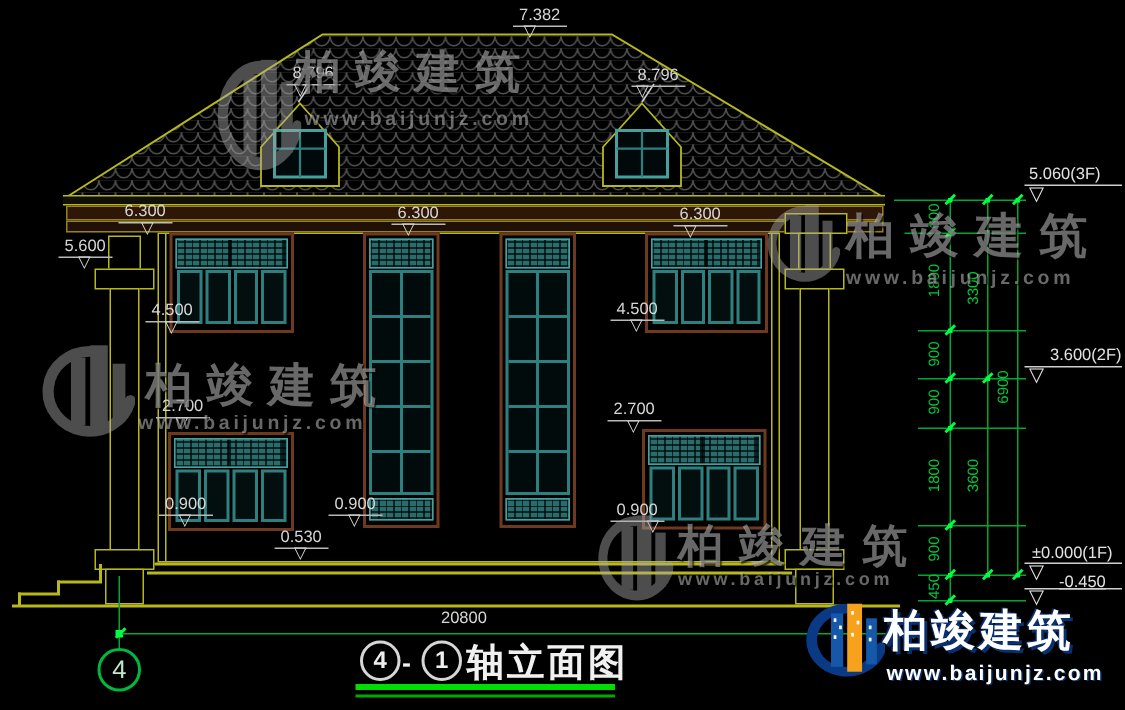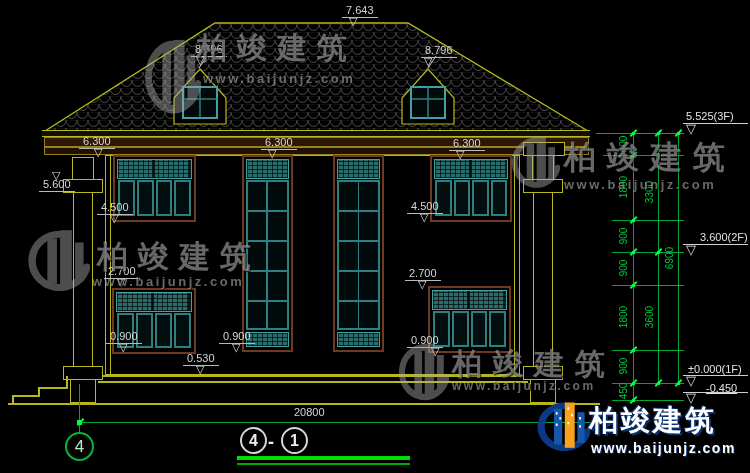--- a/index.html
+++ b/index.html
@@ -174,7 +174,7 @@
       </div>
   </div>
 
-  <div class="lvl" style="left:342px;top:4px;">7.643</div>
+  <div class="lvl" style="left:342px;top:4px;">7.382</div>
   <div class="tri" style="left:349px;top:16px;">▽</div>
   <div class="lvl" style="left:191px;top:43px;">8.796</div>
   <div class="tri" style="left:196px;top:55px;">▽</div>

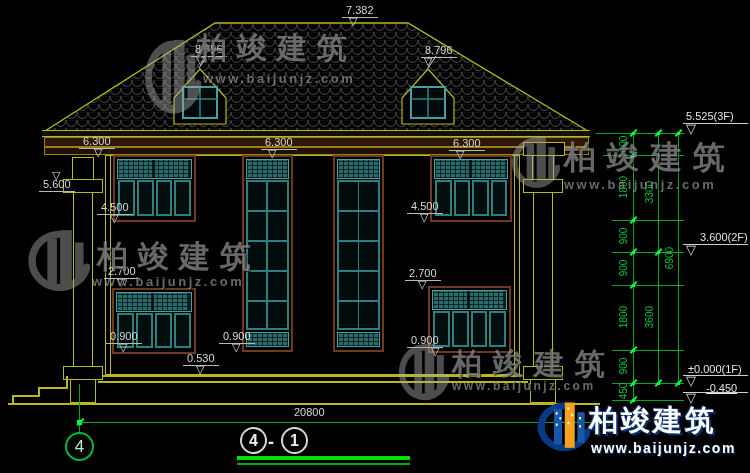--- a/index.html
+++ b/index.html
@@ -205,7 +205,7 @@
   <div class="lvl" style="left:183px;top:352px;">0.530</div>
   <div class="tri" style="left:196px;top:364px;">▽</div>
 
-  <div class="flvl" style="left:686px;top:110px;">5.525(3F)</div>
+  <div class="flvl" style="left:686px;top:110px;">5.060(3F)</div>
   <div class="flin" style="left:683px;top:123px;width:65px;"></div>
   <div class="ftri" style="left:686px;top:123px;">▽</div>
   <div class="flvl" style="left:700px;top:231px;">3.600(2F)</div>

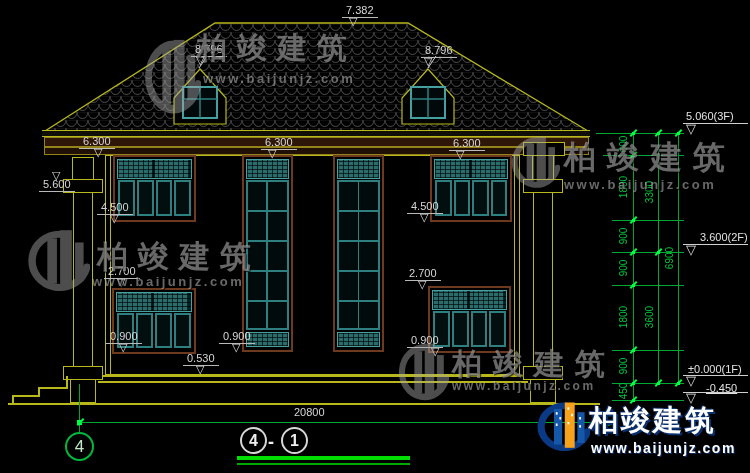--- a/index.html
+++ b/index.html
@@ -186,7 +186,7 @@
   <div class="tri" style="left:268px;top:148px;">▽</div>
   <div class="lvl" style="left:449px;top:137px;">6.300</div>
   <div class="tri" style="left:456px;top:149px;">▽</div>
-  <div class="lvl" style="left:39px;top:158px;margin-top:20px;">5.600</div>
+  <div class="lvl" style="left:39px;top:158px;">5.600</div>
   <div class="tri" style="left:52px;top:170px;">▽</div>
   <div class="lvl" style="left:97px;top:201px;">4.500</div>
   <div class="tri" style="left:110px;top:213px;">▽</div>

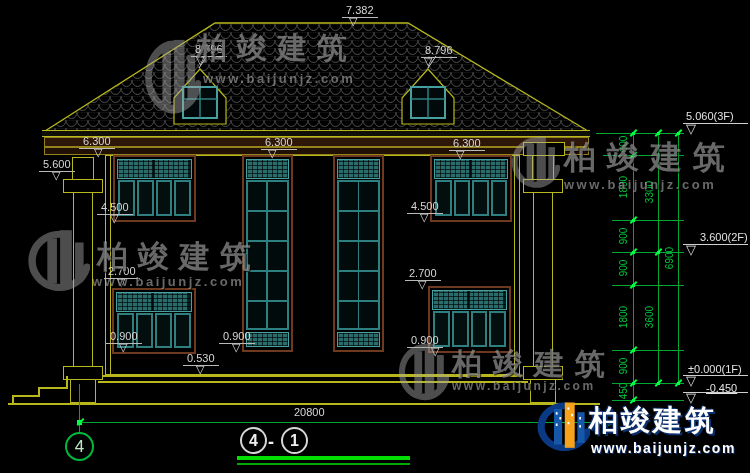--- a/index.html
+++ b/index.html
@@ -277,6 +277,7 @@
   <div class="tcirc" style="left:240px;top:427px;">4</div>
   <div class="tdash" style="left:268px;top:432px;">-</div>
   <div class="tcirc" style="left:281px;top:427px;">1</div>
+  <div class="ttext" style="left:311px;top:425px;">轴立面图</div>
   <div class="abs" style="left:237px;top:456px;width:173px;height:4px;background:#00dd00;"></div>
   <div class="abs" style="left:237px;top:463px;width:173px;height:2px;background:#00aa00;"></div>
 

